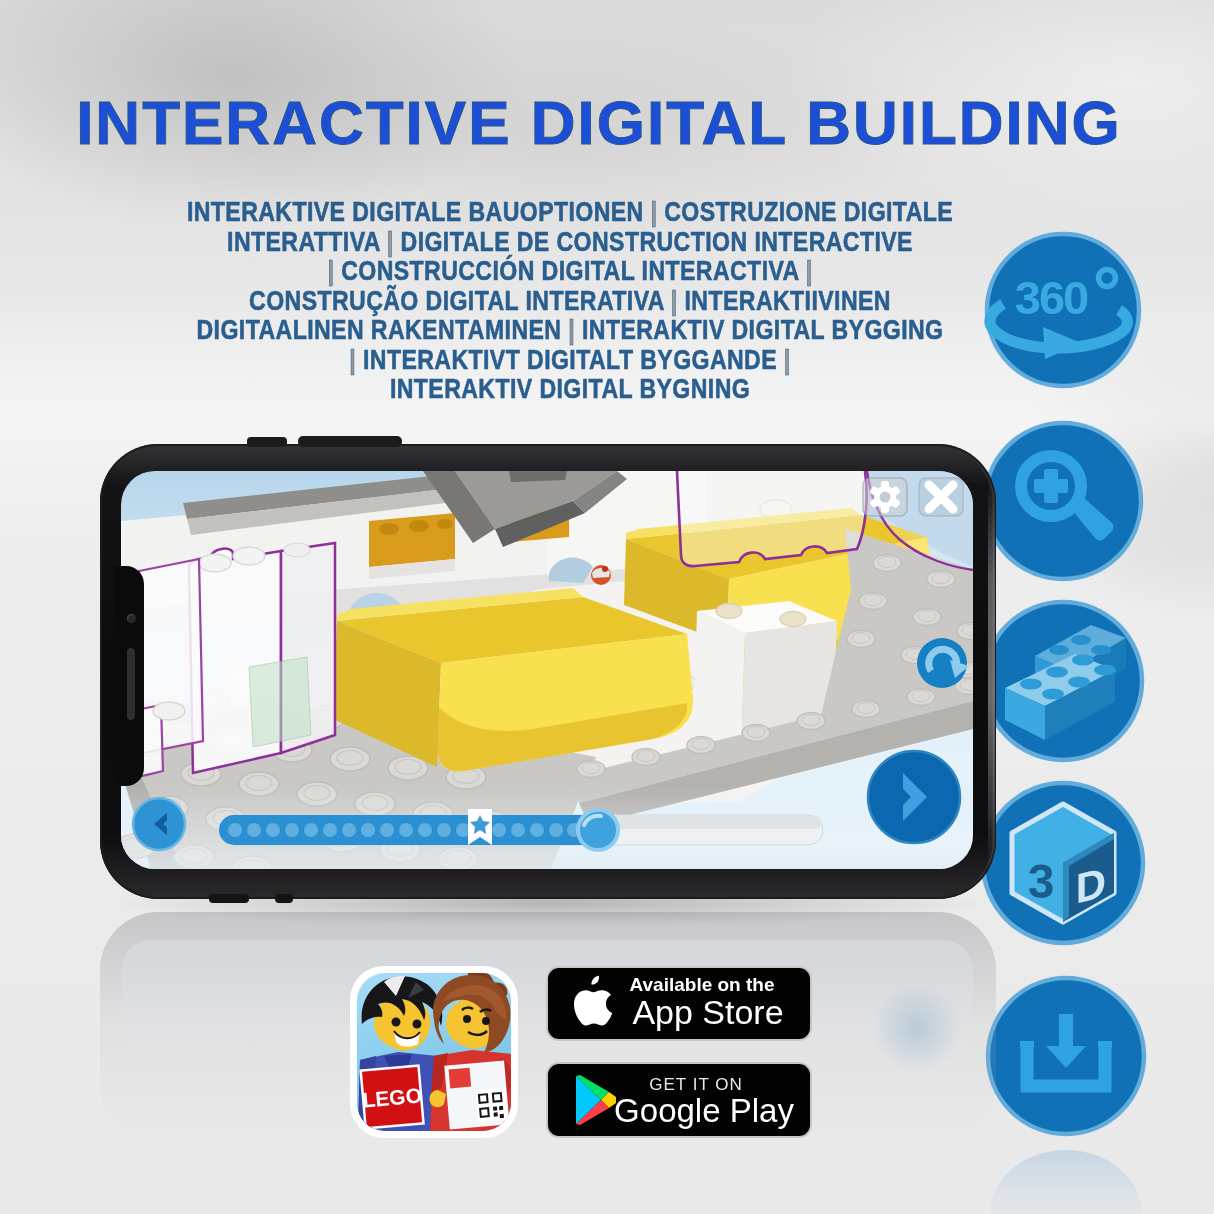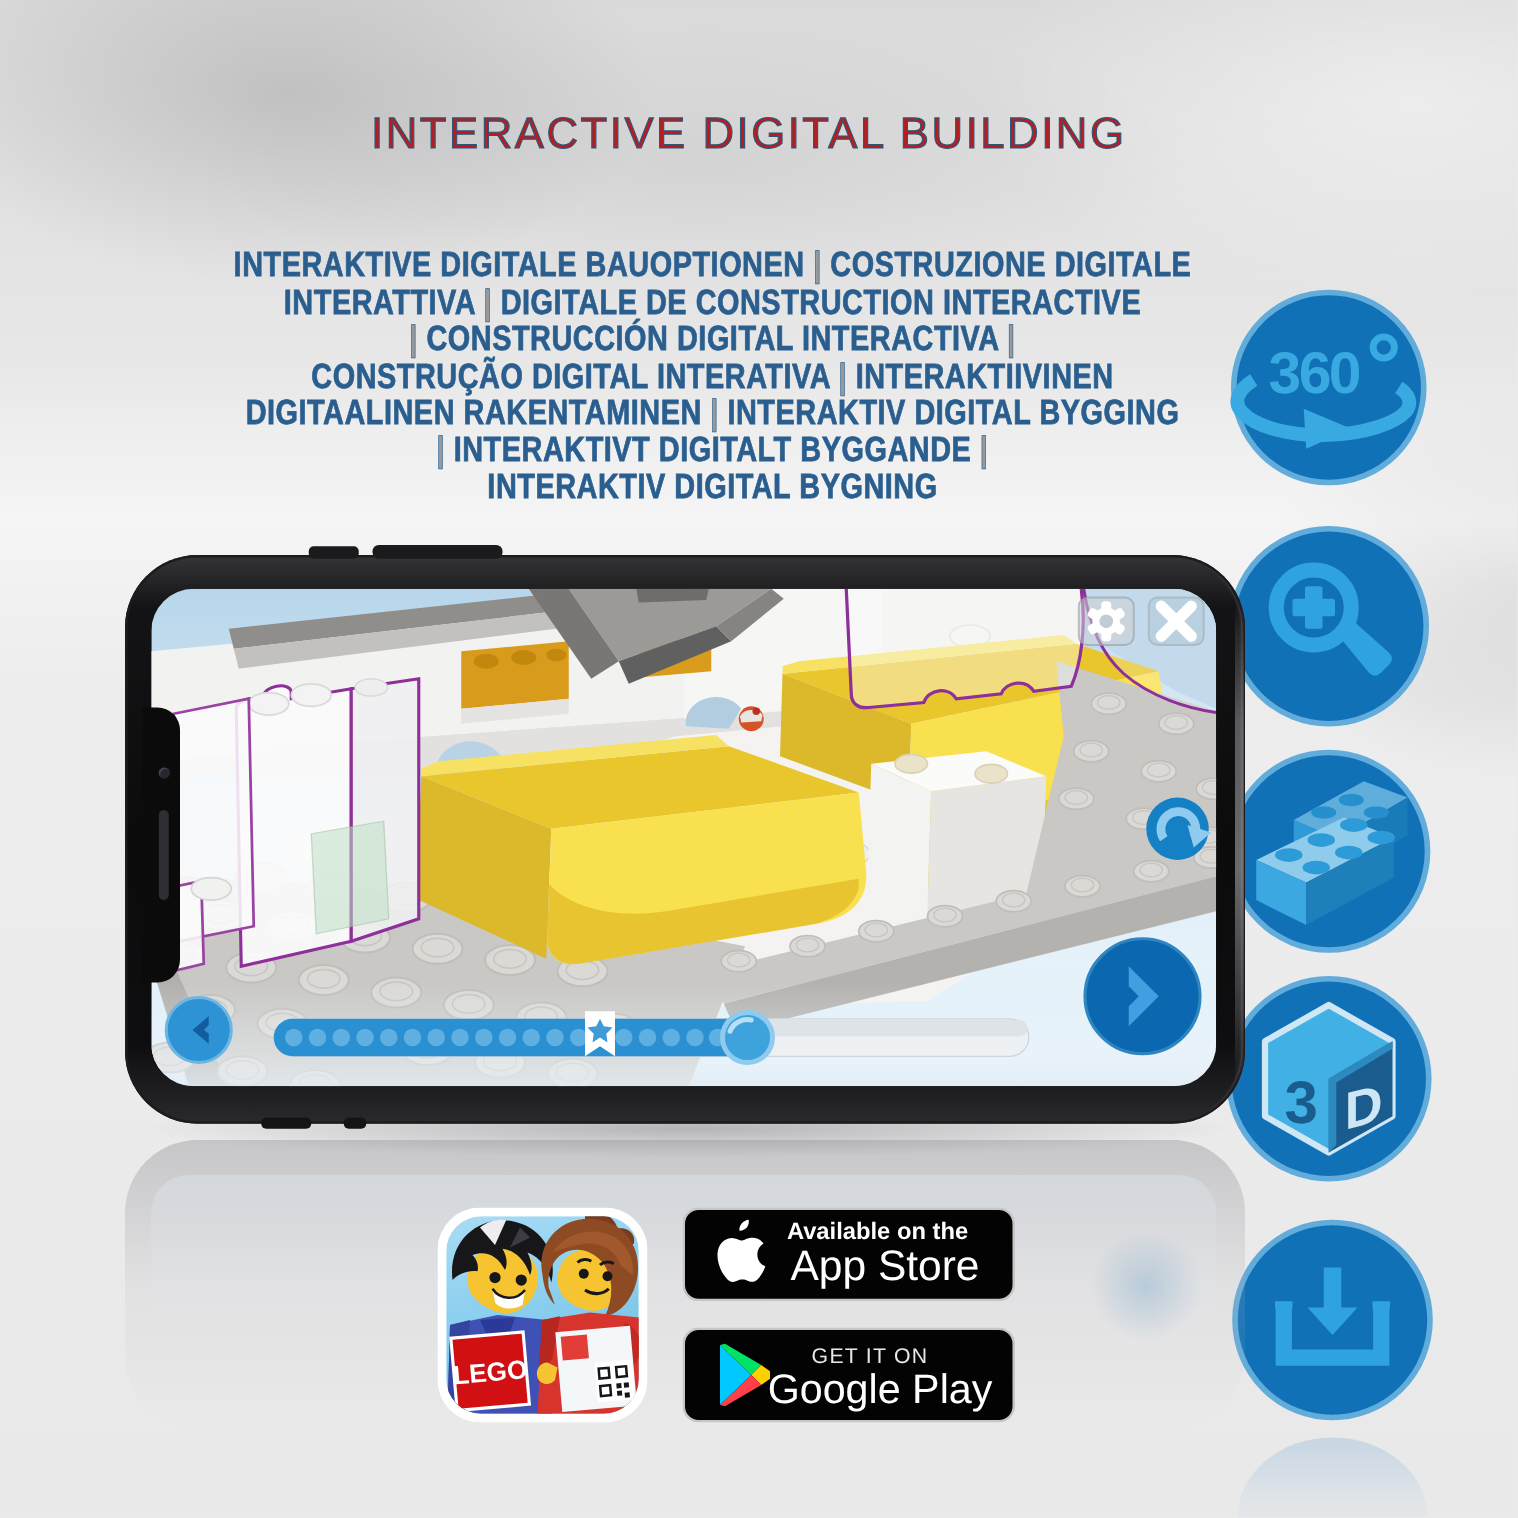--- a/index.html
+++ b/index.html
@@ -23,7 +23,7 @@
   background:linear-gradient(180deg, rgba(255,255,255,0) 0%, rgba(255,255,255,0.5) 45%, rgba(255,255,255,0) 100%);"></div>
 
 <div class="abs" style="left:0;top:87px;width:1198px;text-align:center;
-  font-size:35px;font-weight:normal;color:#b91c1c;letter-spacing:2px;white-space:nowrap;-webkit-text-stroke:0.9px #27587c;
+  font-size:62px;font-weight:bold;color:#1d4ed8;letter-spacing:2px;white-space:nowrap;-webkit-text-stroke:0.9px #27587c;
   transform:scaleX(1.0);transform-origin:599px 50%;" id="title">INTERACTIVE DIGITAL BUILDING</div>
 
 <div class="abs" style="left:0;top:197px;width:1140px;text-align:center;

